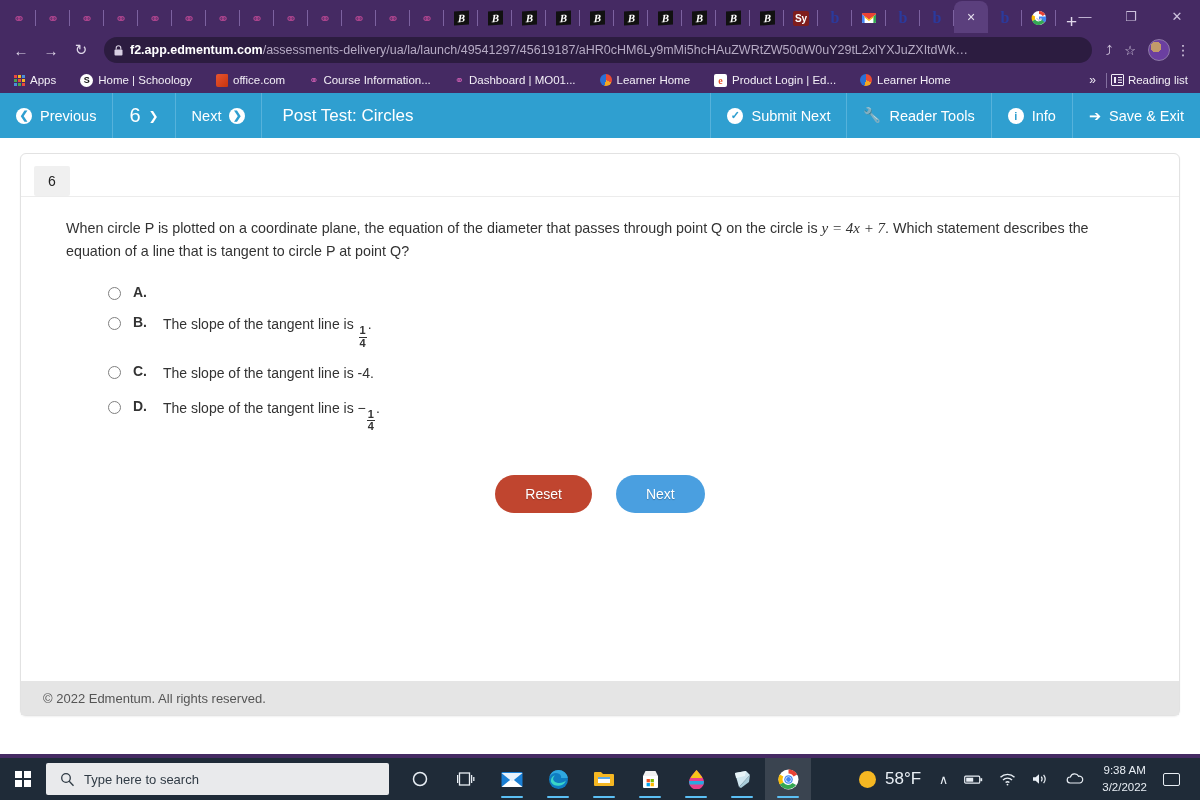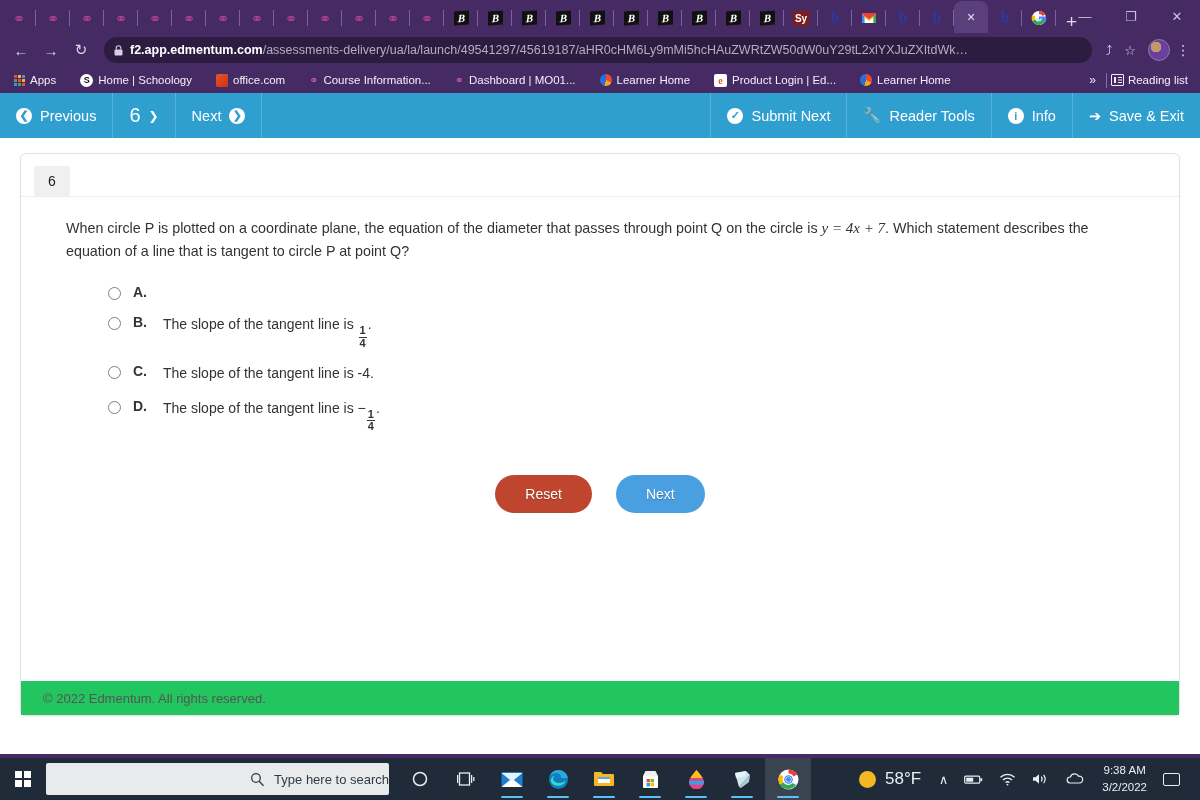--- a/index.html
+++ b/index.html
@@ -403,6 +403,7 @@
         <span>Next</span>
         <span class="ico-circle">❯</span>
       </div>
+      <div class="tb-item plain tb-title">Post Test: Circles</div>
       <div class="tb-right">
         <div class="tb-item">
           <span class="ico-circle">✓</span>

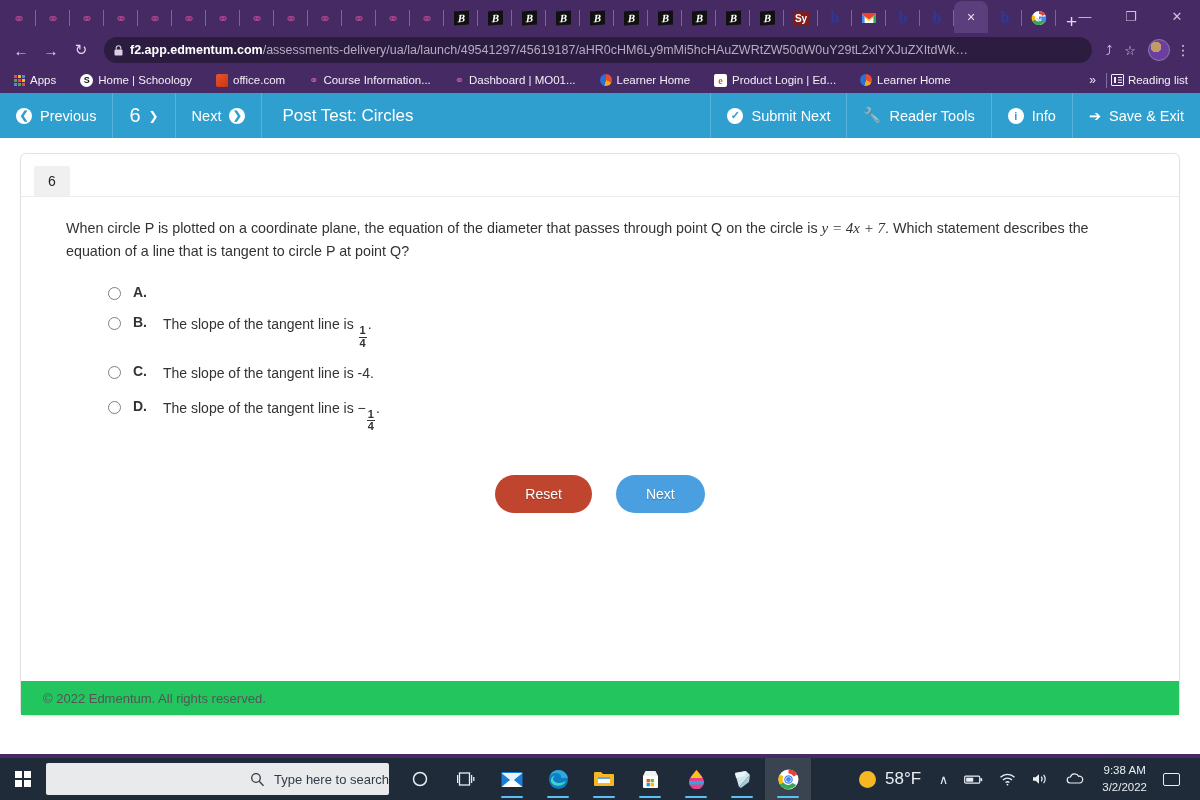--- a/index.html
+++ b/index.html
@@ -165,7 +165,7 @@
   .footer {
     position: absolute; left: 0; bottom: 0; width: 100%; height: 34px;
     display: flex; align-items: center; padding-left: 22px;
-    font-size: 13px; color: #555; background: #22c55e;
+    font-size: 13px; color: #555; background: #e5e5e5;
   }
 
   

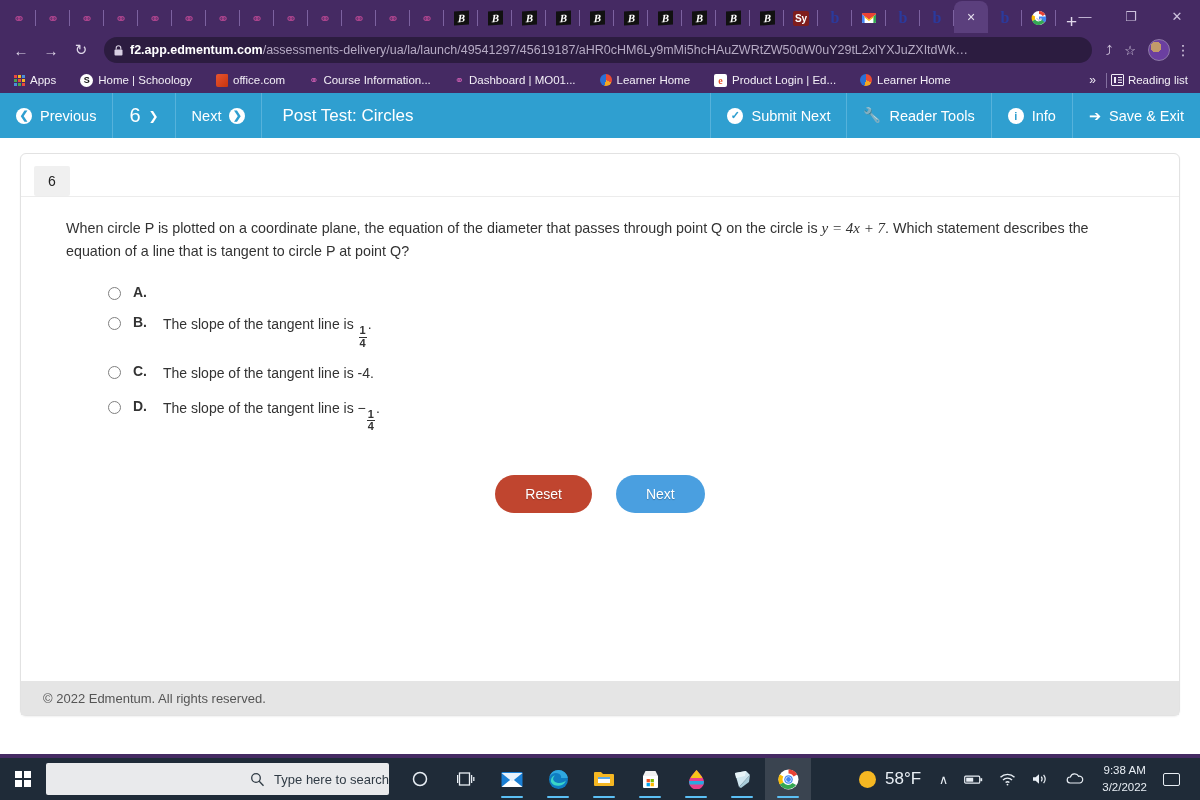--- a/index.html
+++ b/index.html
@@ -180,7 +180,7 @@
   .searchbox {
     width: 343px; height: 32px; background: #e9eaec; border-radius: 2px;
     display: flex; align-items: center; gap: 9px; padding-left: 14px;
-    color: #303b45; font-size: 13px; justify-content: flex-end;
+    color: #303b45; font-size: 13px;
   }
   .tb-icons { display: flex; align-items: center; gap: 0; margin-left: 8px; }
   .tbi { width: 46px; height: 42px; display:flex; align-items:center; justify-content:center;

